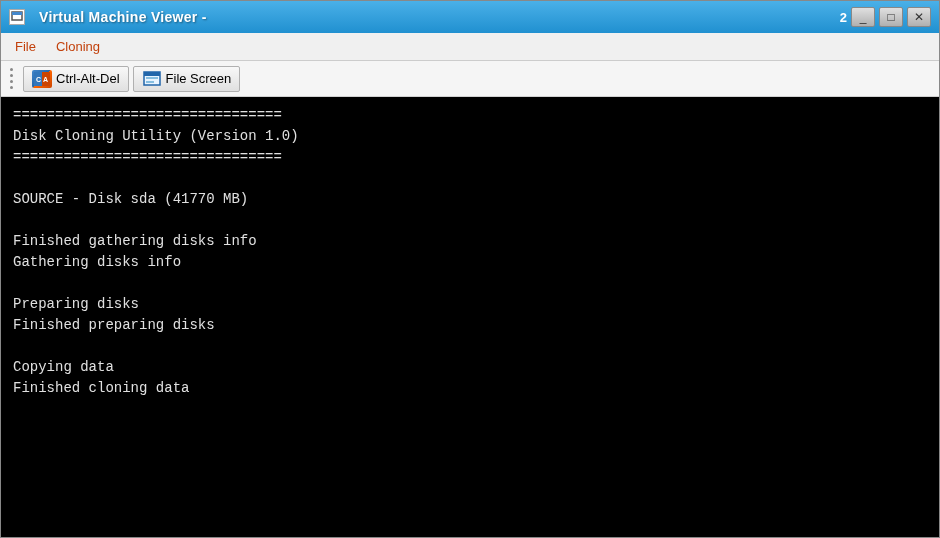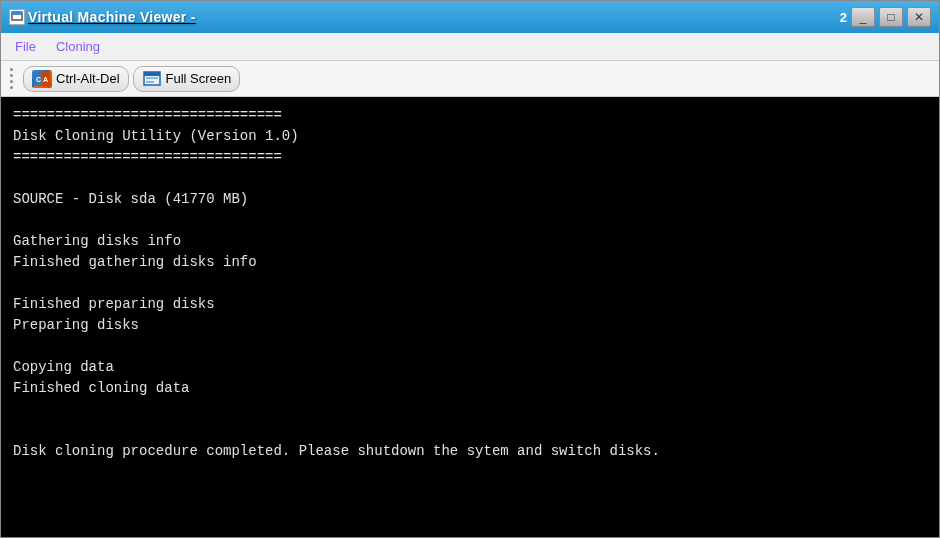--- a/index.html
+++ b/index.html
@@ -37,8 +37,7 @@
     .title-bar-left {
       display: flex;
       align-items: center;
-      gap: 3px;
-      text-decoration: underline;
+      gap: 14px;
     }
 
     .title-icon {

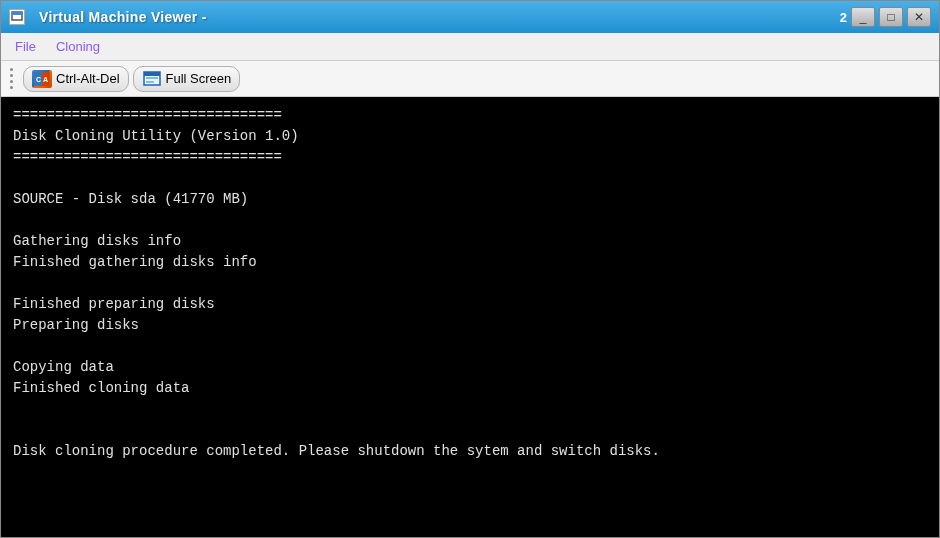--- a/index.html
+++ b/index.html
@@ -100,7 +100,7 @@
     .menu-item {
       padding: 4px 10px;
       font-size: 13px;
-      color: #8b5cf6;
+      color: #c2410c;
       cursor: pointer;
     }
 

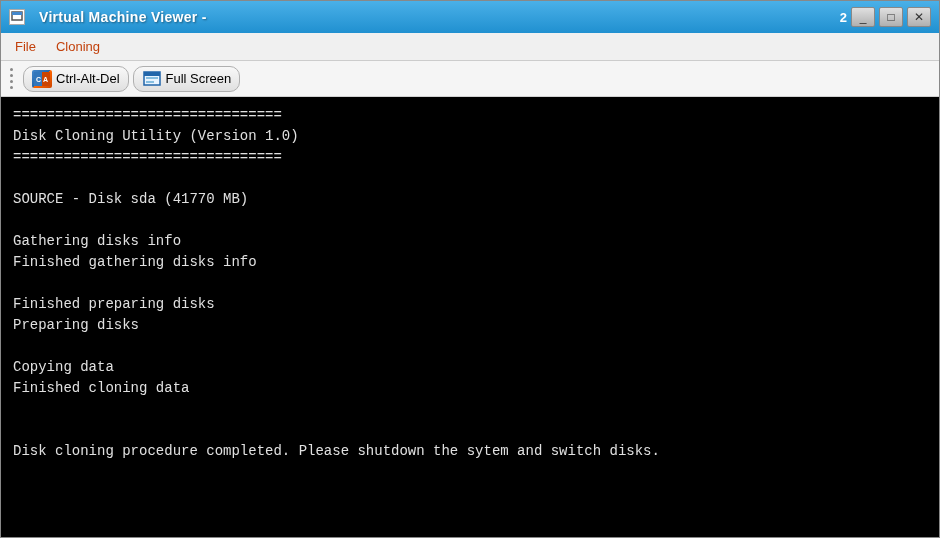--- a/index.html
+++ b/index.html
@@ -140,7 +140,7 @@
       padding: 3px 8px;
       background: linear-gradient(to bottom, #f8f8f8, #e0e0e0);
       border: 1px solid #b0b0b0;
-      border-radius: 10px;
+      border-radius: 2px;
       cursor: pointer;
       font-size: 13px;
       color: #000;

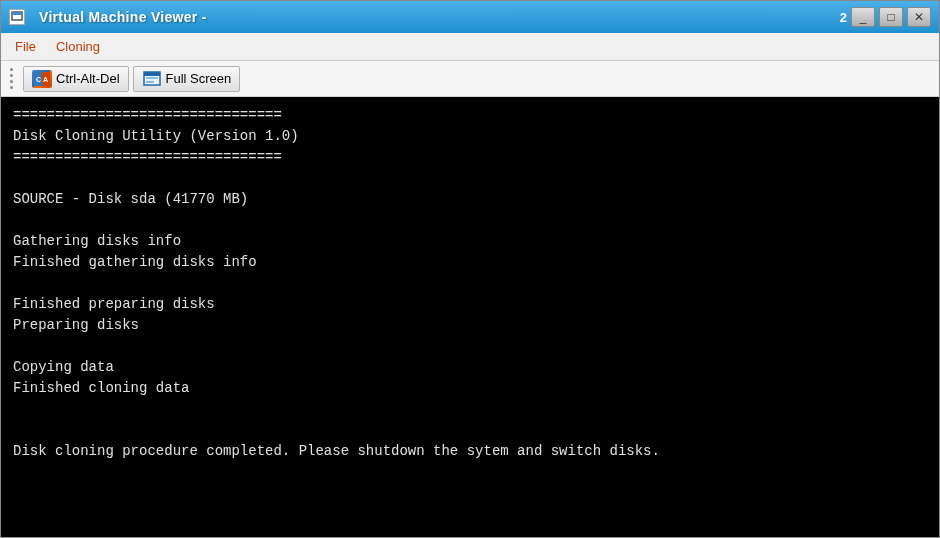--- a/index.html
+++ b/index.html
@@ -245,7 +245,7 @@
           <rect x="3" y="10" width="8" height="2" fill="#4499cc" opacity="0.6"></rect>
         </svg>
       </div>
-      <span>Full Screen</span>
+      <span>File Screen</span>
     </button>
   </div>
 

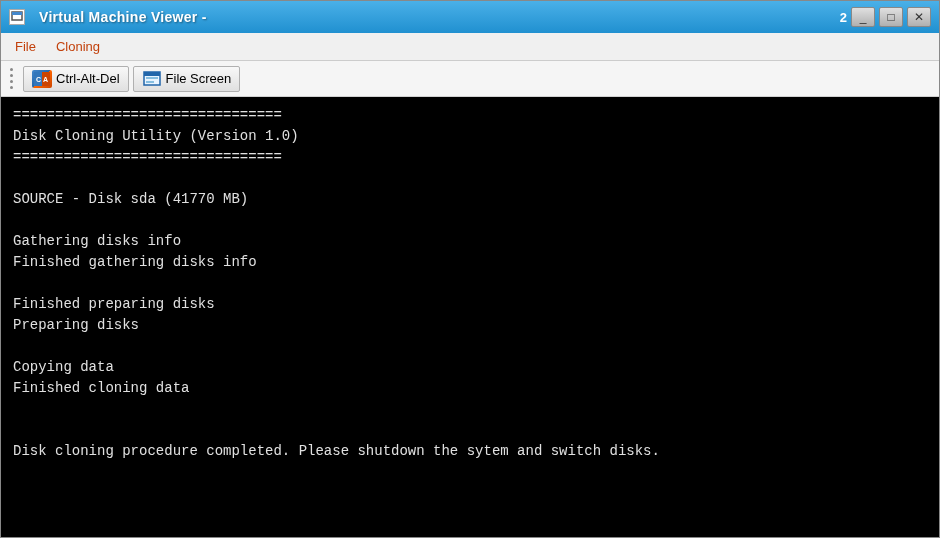--- a/index.html
+++ b/index.html
@@ -256,8 +256,8 @@
       <div class="terminal-line blank">&nbsp;</div>
       <div class="terminal-line">SOURCE - Disk sda (41770 MB)</div>
       <div class="terminal-line blank">&nbsp;</div>
+      <div class="terminal-line">Finished gathering disks info</div>
       <div class="terminal-line">Gathering disks info</div>
-      <div class="terminal-line">Finished gathering disks info</div>
       <div class="terminal-line blank">&nbsp;</div>
       <div class="terminal-line">Finished preparing disks</div>
       <div class="terminal-line">Preparing disks</div>

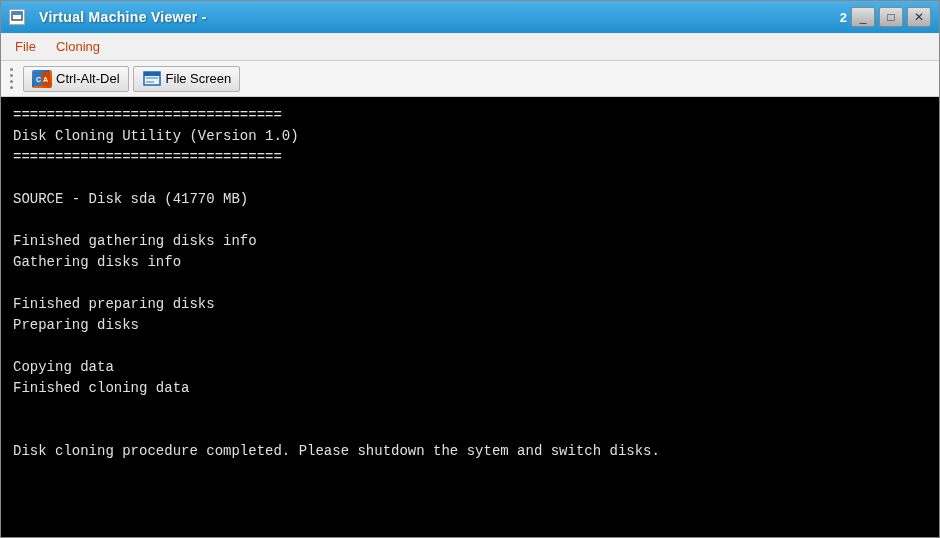--- a/index.html
+++ b/index.html
@@ -259,8 +259,8 @@
       <div class="terminal-line">Finished gathering disks info</div>
       <div class="terminal-line">Gathering disks info</div>
       <div class="terminal-line blank">&nbsp;</div>
+      <div class="terminal-line">Preparing disks</div>
       <div class="terminal-line">Finished preparing disks</div>
-      <div class="terminal-line">Preparing disks</div>
       <div class="terminal-line blank">&nbsp;</div>
       <div class="terminal-line">Copying data</div>
       <div class="terminal-line">Finished cloning data</div>

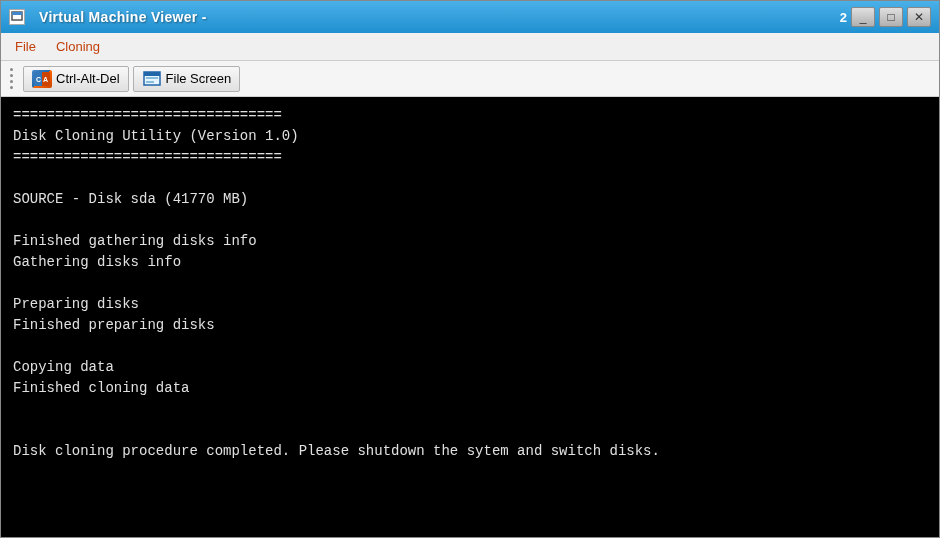--- a/index.html
+++ b/index.html
@@ -266,7 +266,6 @@
       <div class="terminal-line">Finished cloning data</div>
       <div class="terminal-line blank">&nbsp;</div>
       <div class="terminal-line blank">&nbsp;</div>
-      <div class="terminal-line">Disk cloning procedure completed. Please shutdown the sytem and switch disks.</div>
     </div>
 
 </div>

